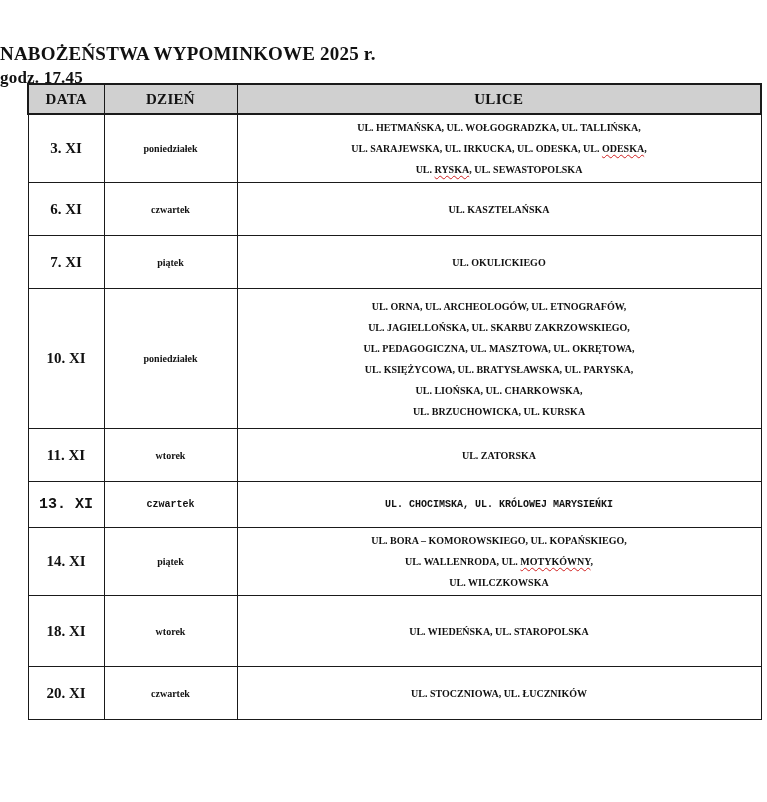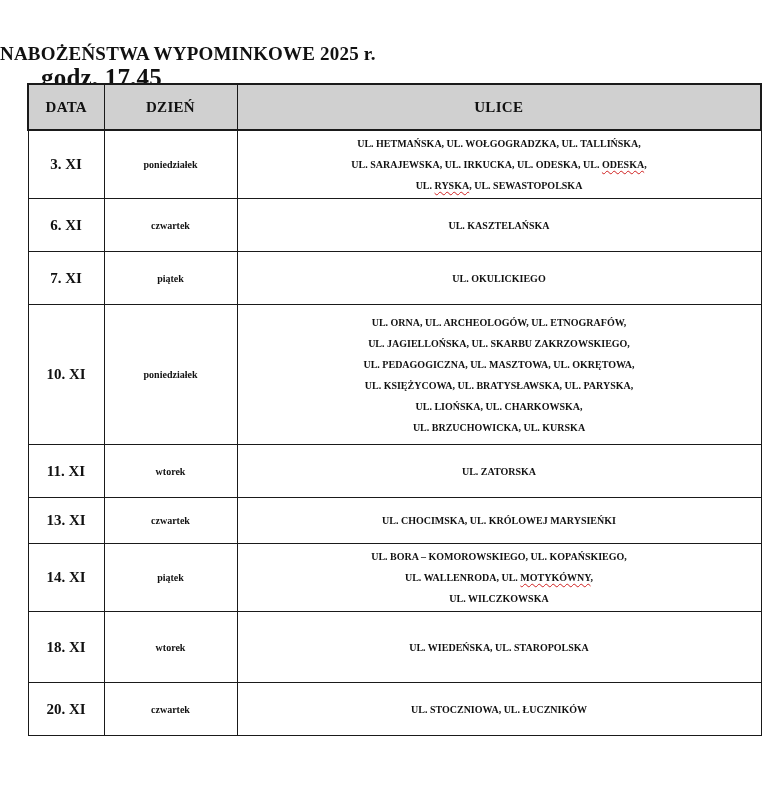--- a/index.html
+++ b/index.html
@@ -40,10 +40,9 @@
       background: #000;
     }
     .subtitle-line {
-      font-size: 25px;
+      font-size: 17px;
       line-height: 24px;
       letter-spacing: 0.2px;
-      padding-left: 41px;
     }
     table {
       position: absolute;

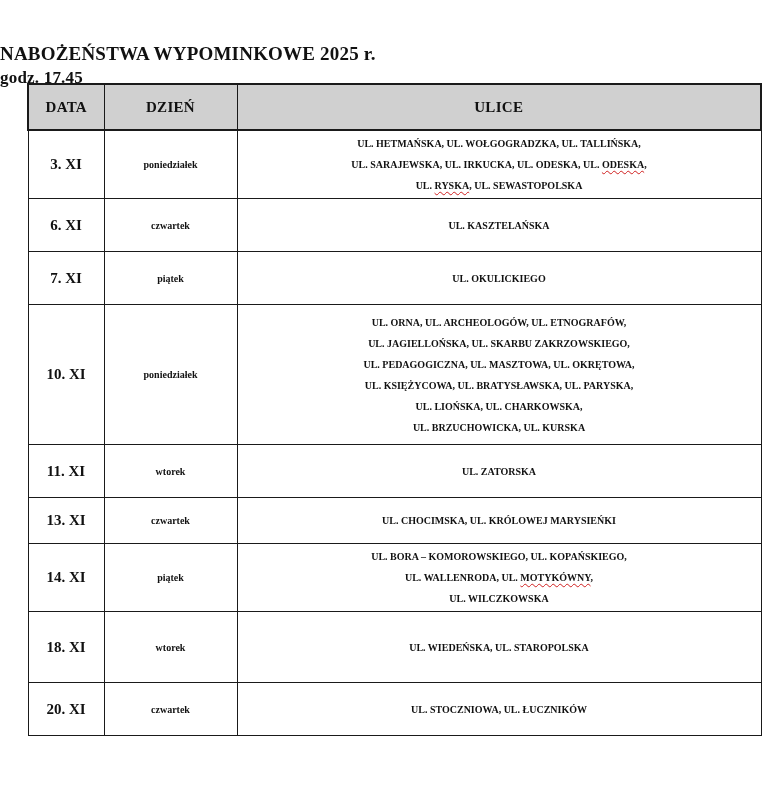--- a/index.html
+++ b/index.html
@@ -63,7 +63,7 @@
       padding: 0 4px;
     }
     thead tr {
-      height: 46px;
+      height: 30px;
       background: #d0d0d0;
     }
     thead th {

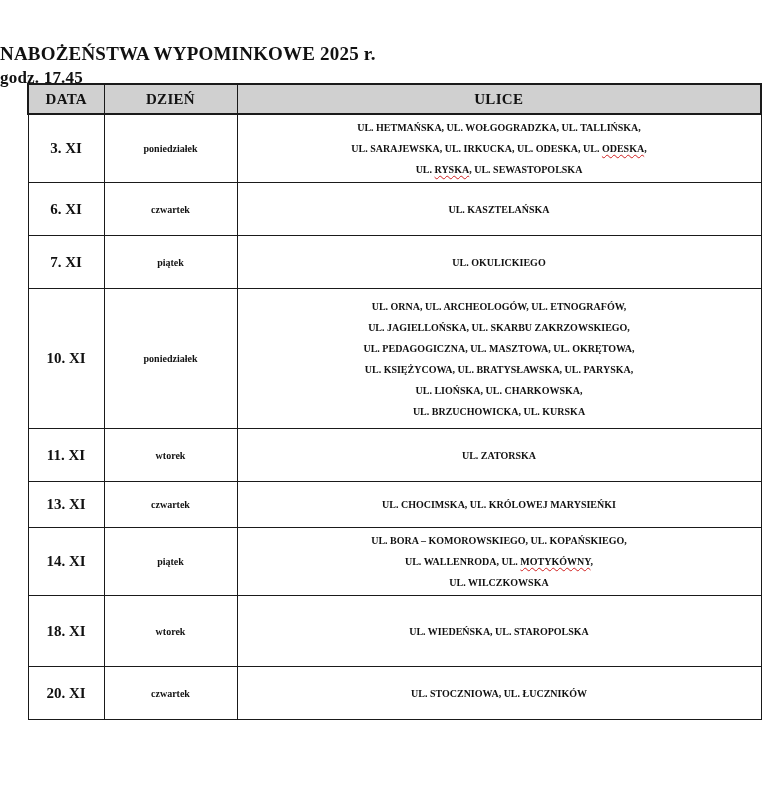--- a/index.html
+++ b/index.html
@@ -96,7 +96,7 @@
     .r4 { height: 53px; }
     .r5 { height: 140px; }
     .r6 { height: 53px; }
-    .r7 { height: 46px; }
+    .r7 { height: 46px; font-family: Liberation Mono, monospace; }
     .r8 { height: 62px; }
     .r9 { height: 53px; }
     .r10 { height: 71px; }

